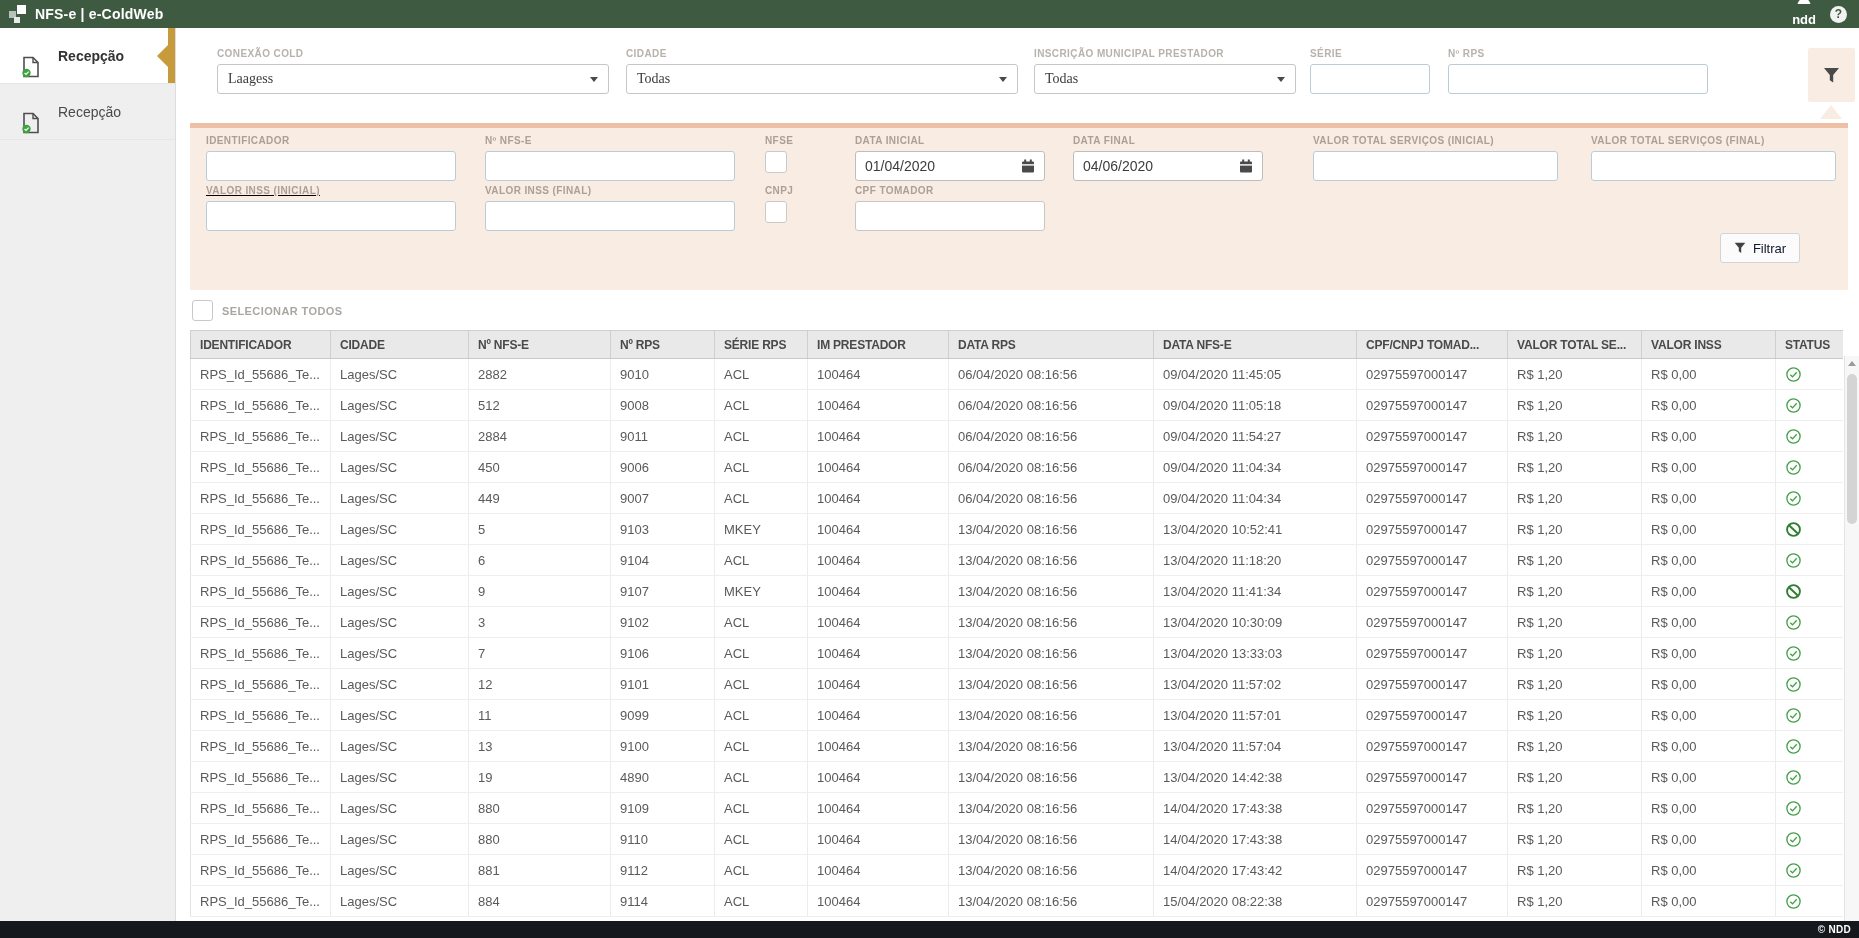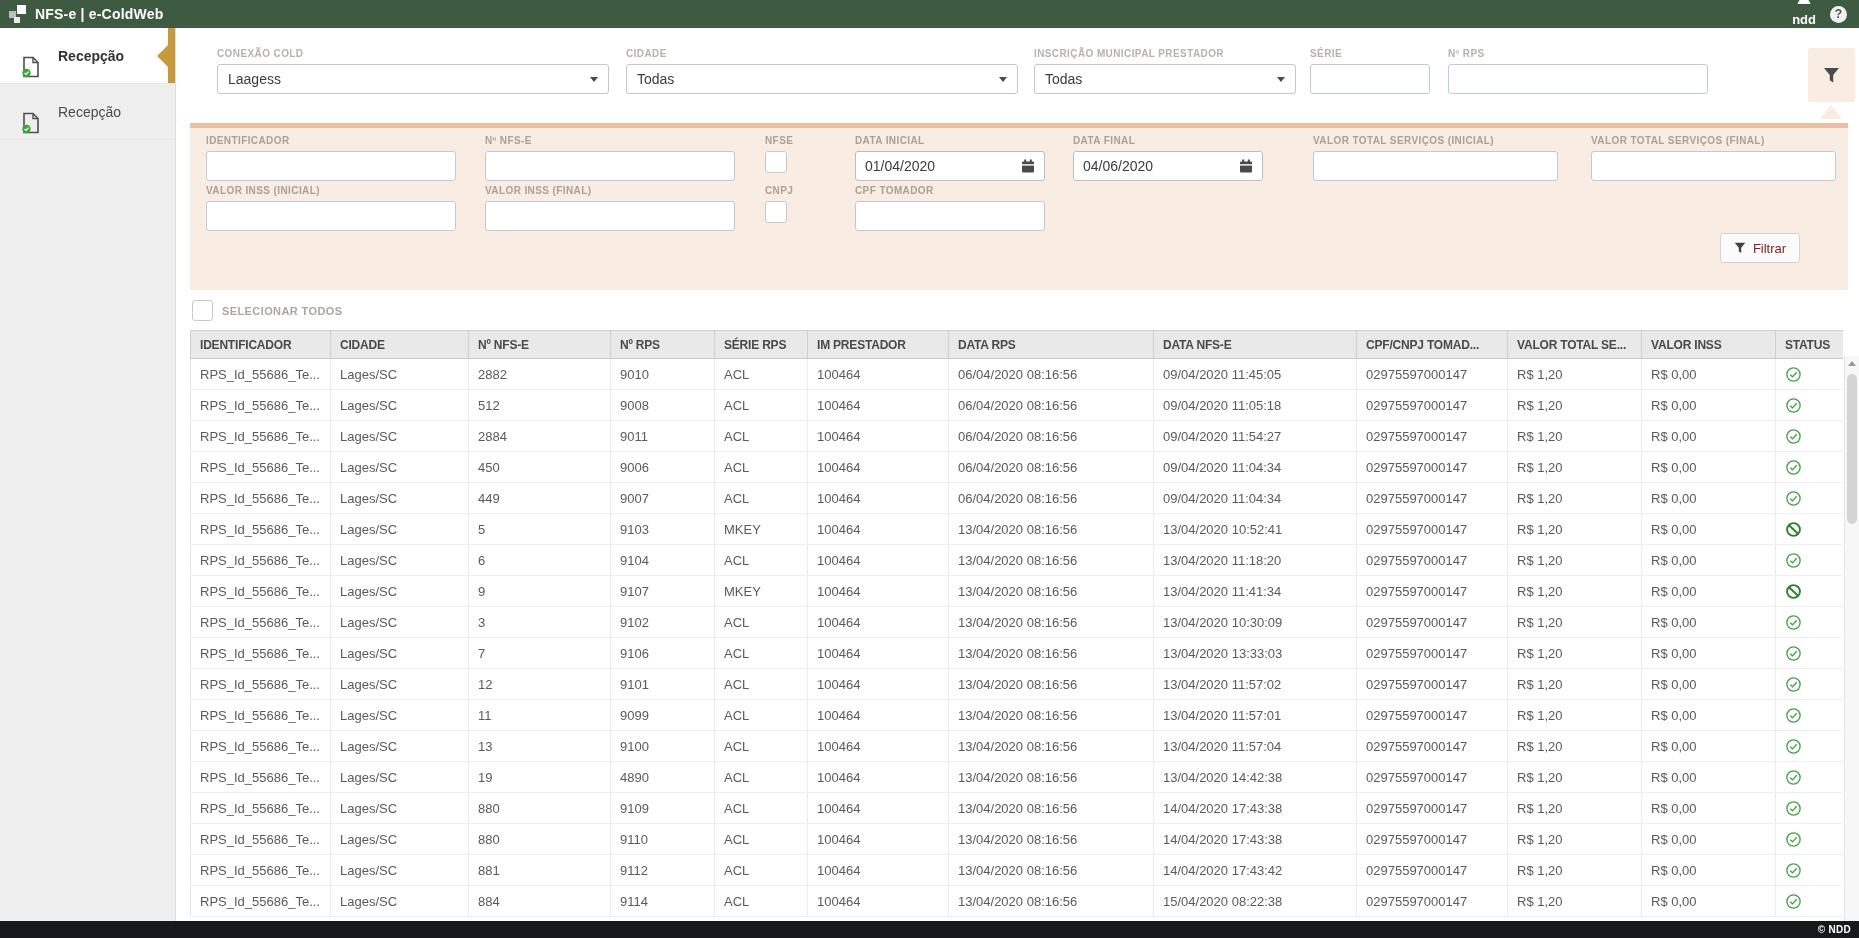--- a/index.html
+++ b/index.html
@@ -36,7 +36,7 @@
     text-transform:uppercase; white-space:nowrap; }
   .panel .flabel { color:#aba096; }
   .selectbox { height:30px; background:#fff; border:1px solid #c6c6c6; border-radius:3px;
-    display:flex; align-items:center; padding:0 10px; font-size:14px; color:#3c3c3c; cursor:pointer; position:relative; }
+    display:flex; align-items:center; padding:0 10px; font-size:14px; color:#3c3c3c; cursor:pointer; position:relative;font-family:Liberation Serif, serif; }
   .selectbox .sb-caret { position:absolute; right:10px; width:0; height:0;
     border-left:4px solid transparent; border-right:4px solid transparent; border-top:5px solid #4a4a4a; }
   .tinput { height:30px; width:100%; background:#fff; border:1px solid #b9cdd9; border-radius:3px;

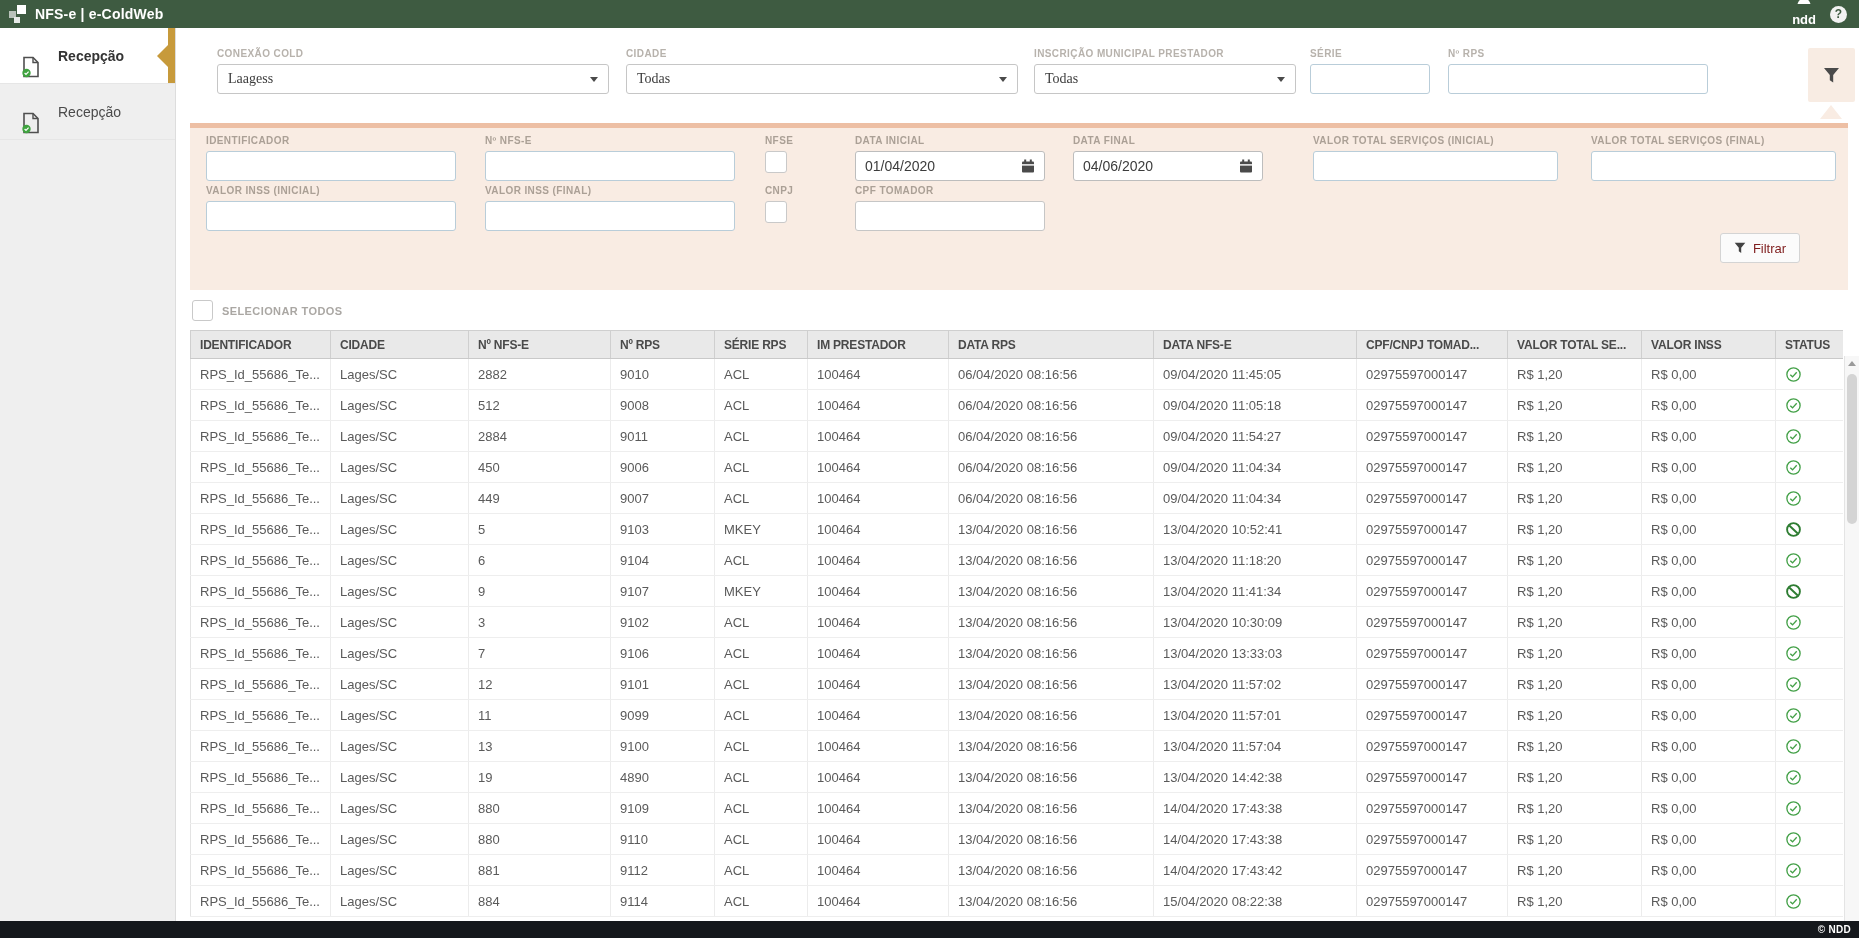--- a/index.html
+++ b/index.html
@@ -219,7 +219,7 @@
     <input class="tinput" value="" style="">
   </div>
 
-  <div class="abs" style="left:16px; top:57px; width:250px;">
+  <div class="abs" style="left:16px; top:57px; width:250px;text-decoration:underline;">
     <div class="flabel">VALOR INSS (INICIAL)</div>
     <input class="tinput" value="" style="">
   </div>

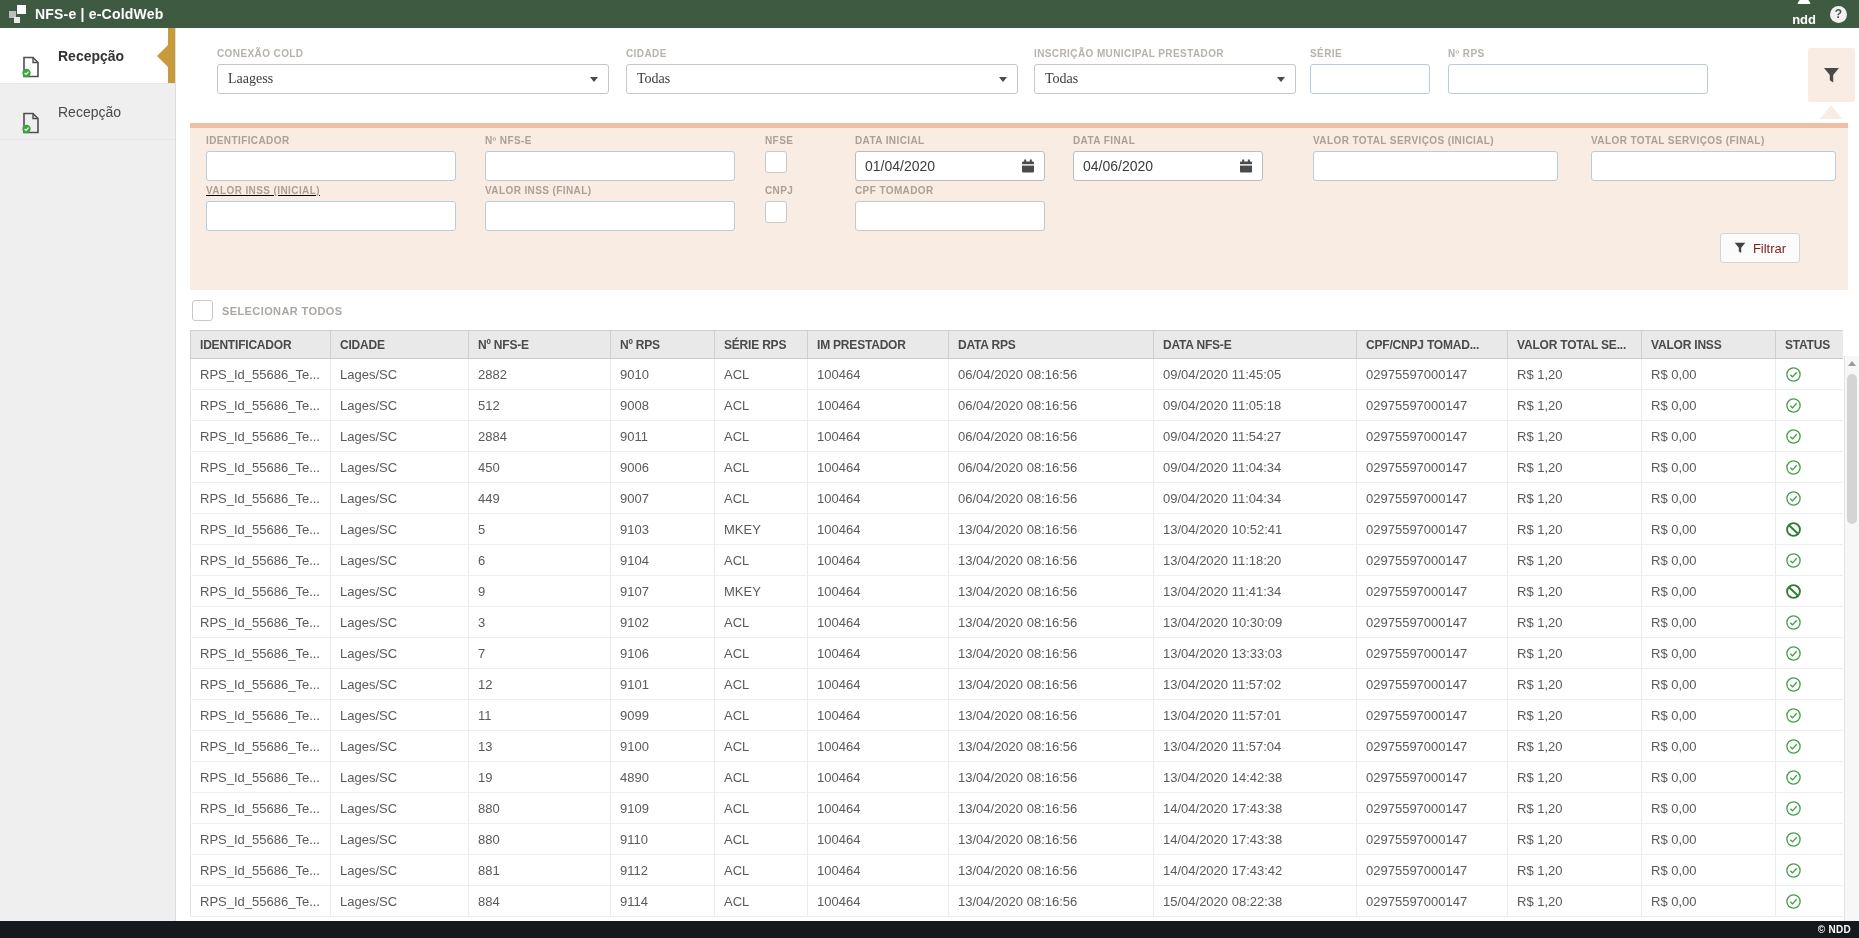--- a/index.html
+++ b/index.html
@@ -55,7 +55,7 @@
     border-left:11px solid transparent; border-right:11px solid transparent; border-bottom:14px solid #f9ece3; }
 
   .filtrar-btn { position:absolute; left:1530px; top:105px; width:80px; height:30px; background:#fbfbfb;
-    border:1px solid #d4d4d4; border-radius:3px; font-size:13px; color:#7f1d1d; cursor:pointer;
+    border:1px solid #d4d4d4; border-radius:3px; font-size:13px; color:#0f172a; cursor:pointer;
     display:flex; align-items:center; justify-content:center; gap:7px; font-family:"Liberation Sans",sans-serif; }
 
   .selall { position:absolute; left:192px; top:300px; display:flex; align-items:center; gap:9px; z-index:4; }

